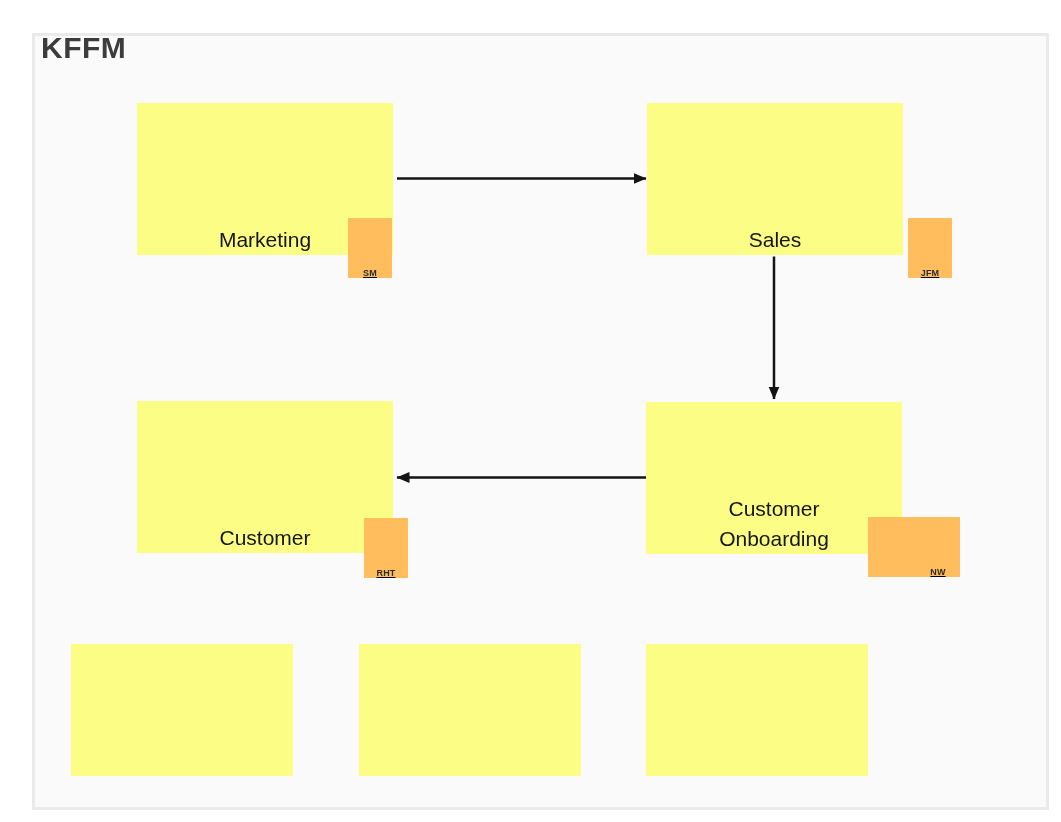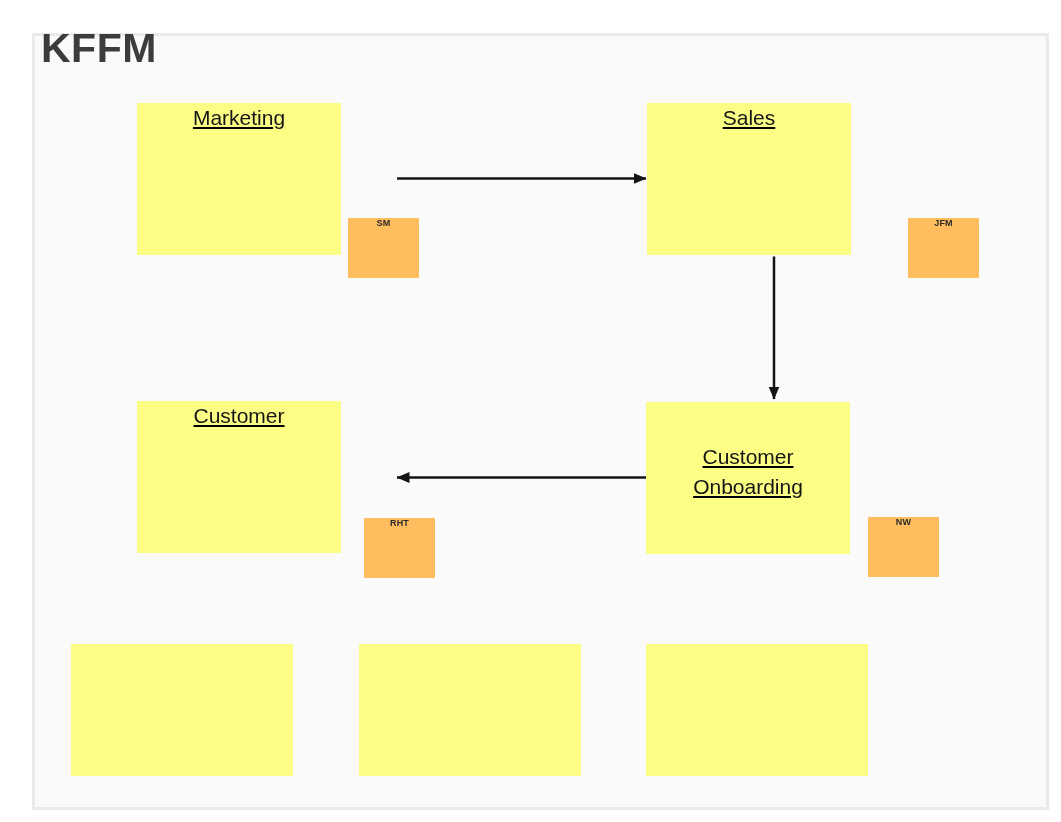--- a/index.html
+++ b/index.html
@@ -29,7 +29,7 @@
     position: absolute;
     left: 41px;
     top: 31px;
-    font-size: 41px;
+    font-size: 30px;
     line-height: 34px;
     font-weight: 700;
     letter-spacing: 0.5px;

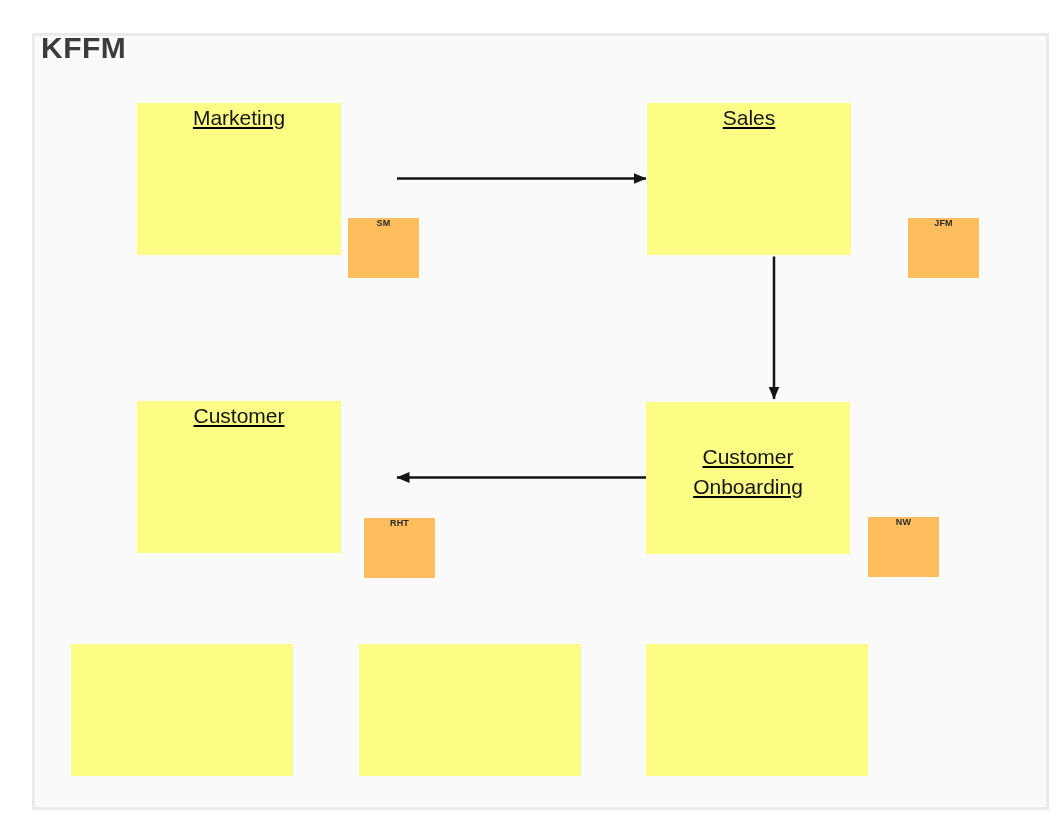--- a/index.html
+++ b/index.html
@@ -39,14 +39,13 @@
   .sticky-note {
     position: absolute;
     left: 0; top: 0;
-    width: 204px;
+    width: 256px;
     height: 152px;
     background: #fbfd85;
     display: flex;
-    align-items: flex-start;
+    align-items: flex-end;
     justify-content: center;
     text-align: center;
-    text-decoration: underline;
   }
   .sticky-note .note-label {
     font-size: 21px;

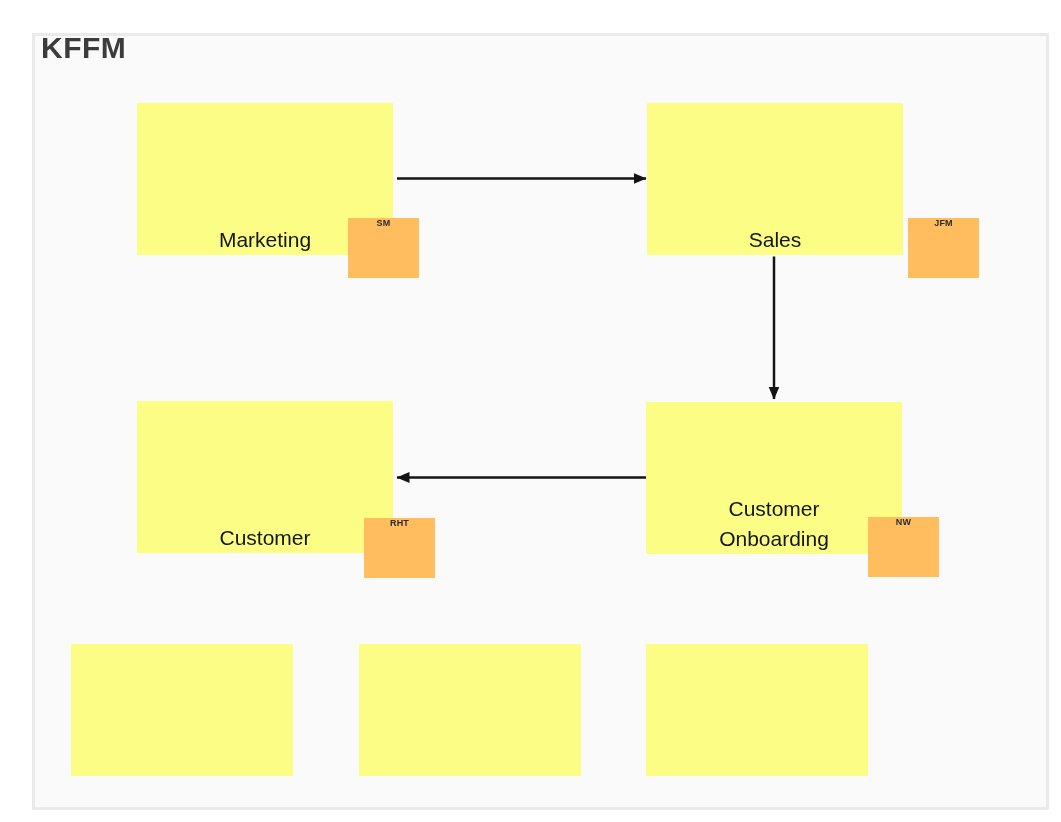--- a/index.html
+++ b/index.html
@@ -55,12 +55,13 @@
   .note-label.wrap-narrow { display: inline-block; max-width: 160px; margin-top: 40px; }
   .tag {
     position: absolute;
-    width: 71px;
+    width: 44px;
     height: 60px;
     background: #ffbd5e;
     display: flex;
-    align-items: flex-start;
+    align-items: flex-end;
     justify-content: center;
+    text-decoration: underline;
   }
   .tag .tag-label {
     font-size: 9px;

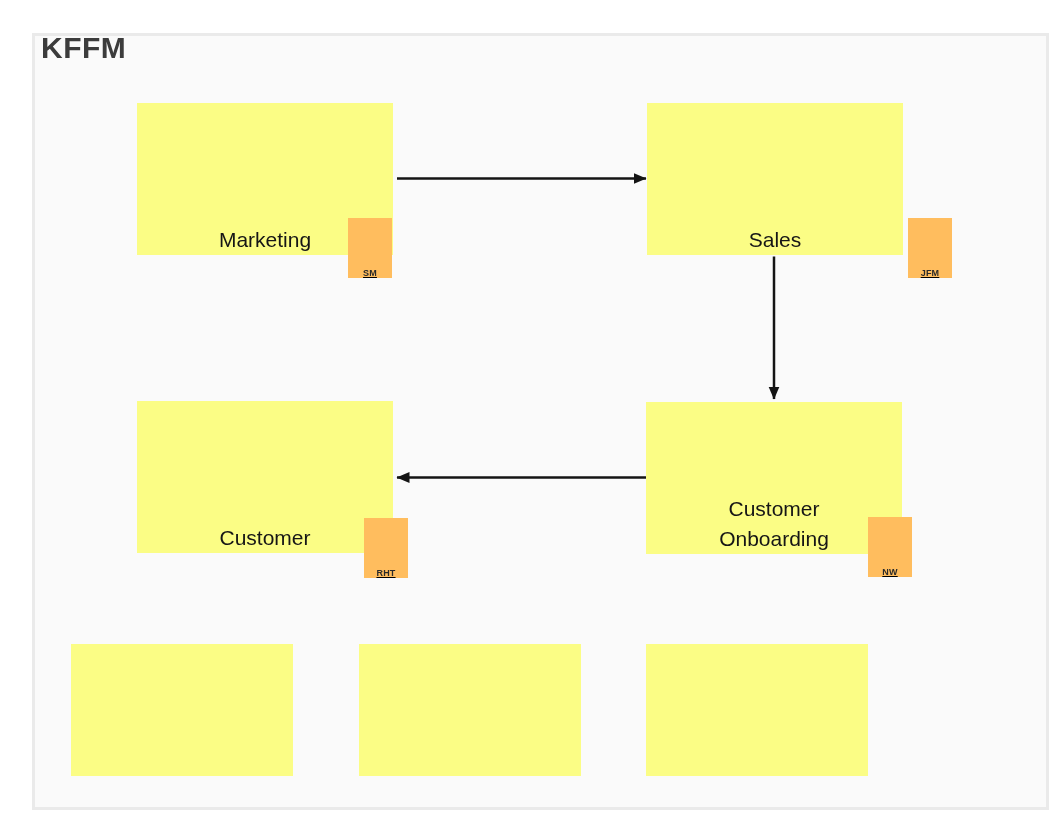--- a/index.html
+++ b/index.html
@@ -76,7 +76,7 @@
   .node-marketing  .tag { left: 211px; top: 115px; }
   .node-sales      .tag { left: 221px; top: 115px; margin-left: 40px; }
   .node-finance    .tag { left: 227px; top: 117px; }
-  .node-onboarding .tag { left: 222px; top: 115px; }
+  .node-onboarding .tag { left: 222px; top: 115px; padding-left: 48px; }
   .empty-note {
     position: absolute;
     top: 644px;

